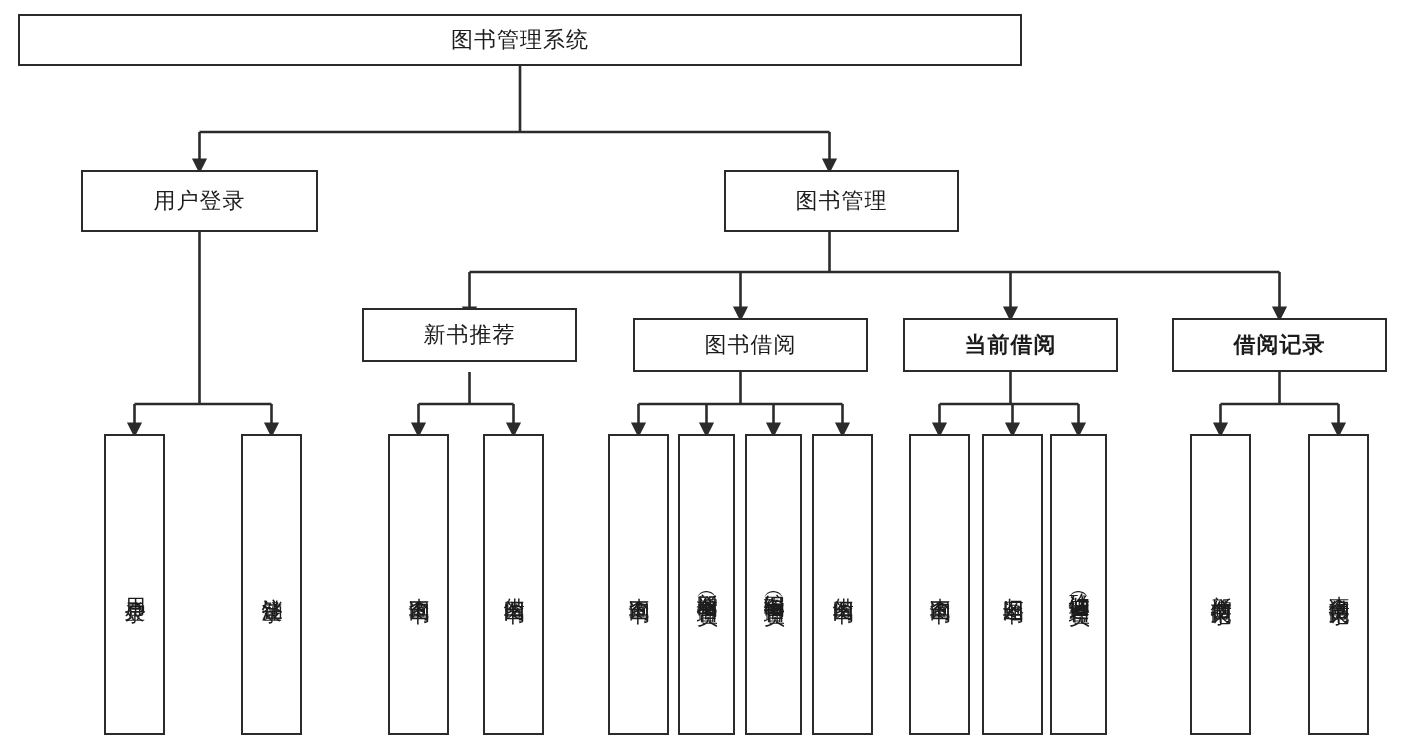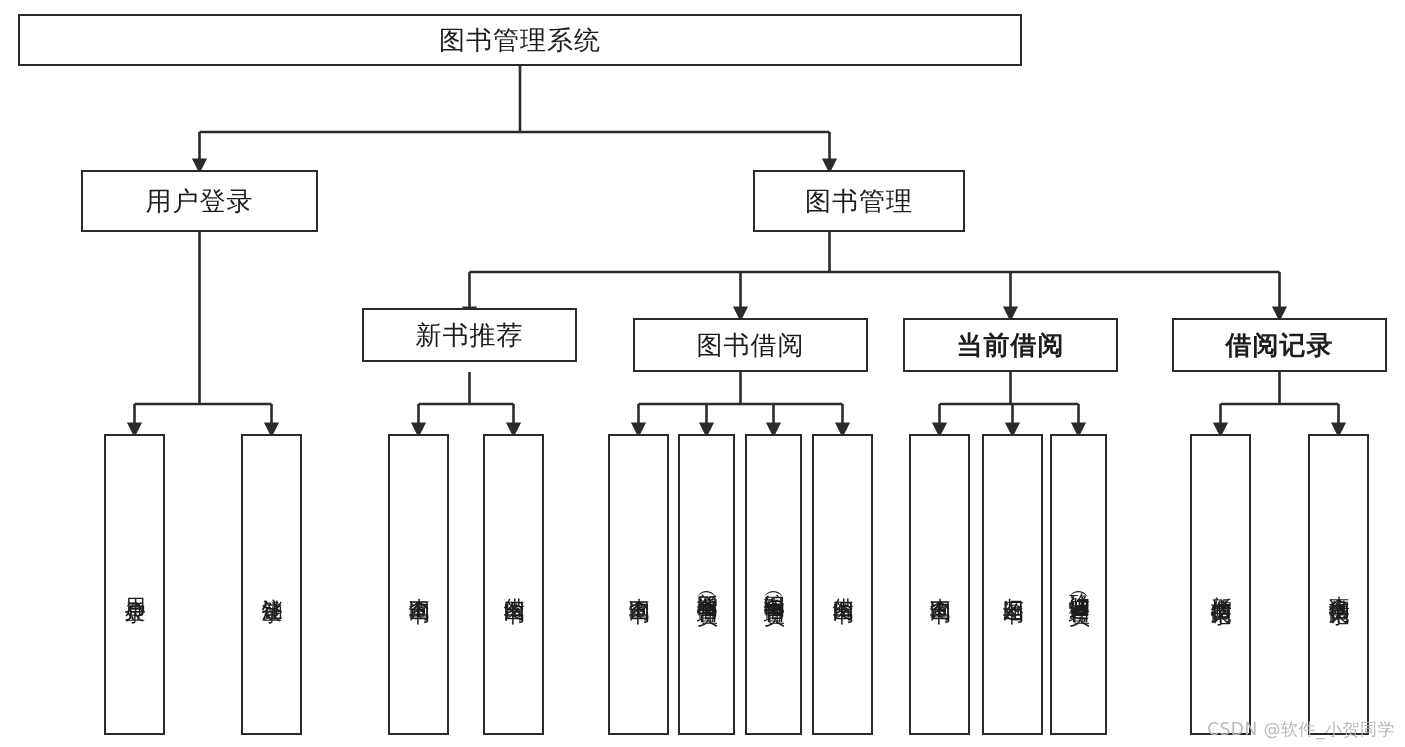--- a/index.html
+++ b/index.html
@@ -30,7 +30,7 @@
     color: #1c1c1c;
   }
   .node.horiz {
-    font-size: 26px;
+    font-size: 22px;
     line-height: 1.1;
     letter-spacing: 1px;
     text-align: center;

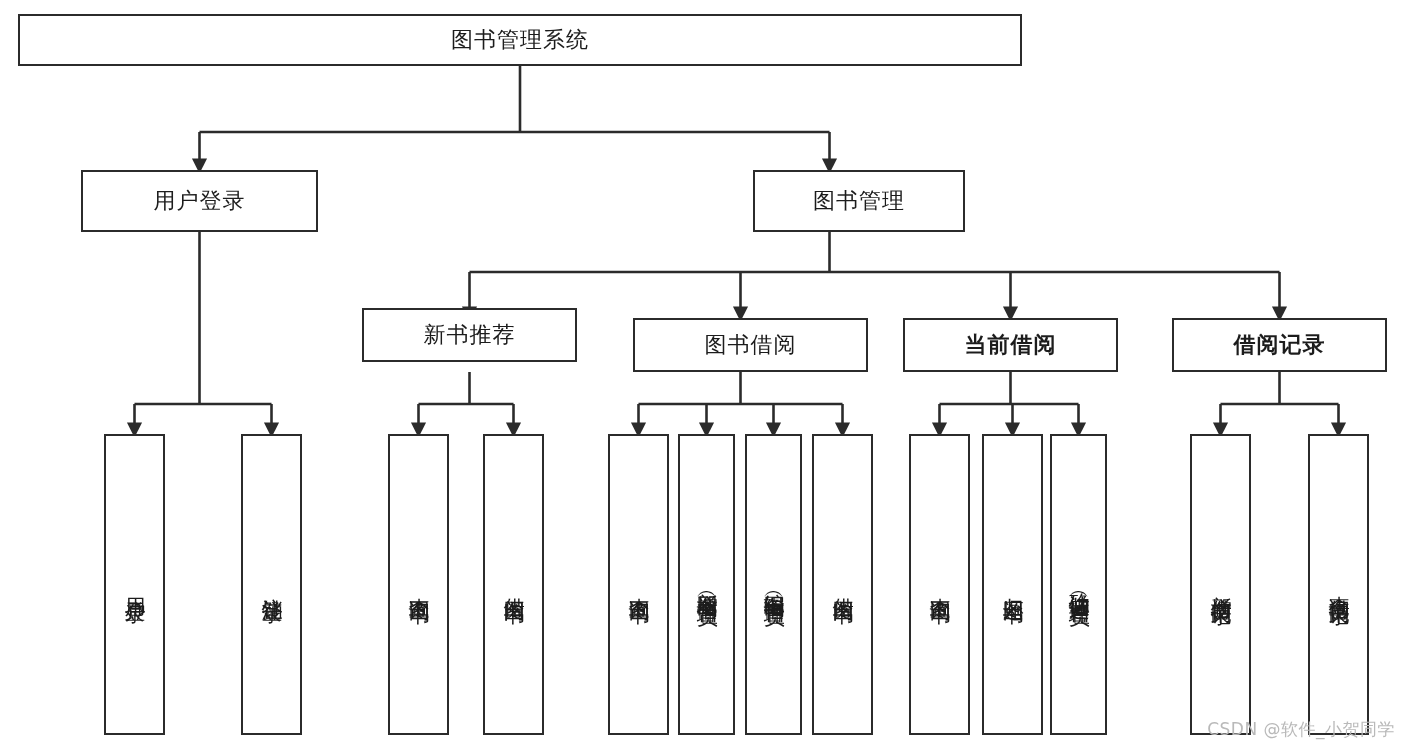--- a/index.html
+++ b/index.html
@@ -121,7 +121,7 @@
       <div class="node horiz" style="left: 81px; top: 170px; width: 237px; height: 62px;">
         <span>用户登录</span>
       </div>
-      <div class="node horiz" style="left: 753px; top: 170px; width: 212px; height: 62px;">
+      <div class="node horiz" style="left: 724px; top: 170px; width: 235px; height: 62px;">
         <span>图书管理</span>
       </div>
       <div class="node horiz" style="left: 362px; top: 308px; width: 215px; height: 54px;">

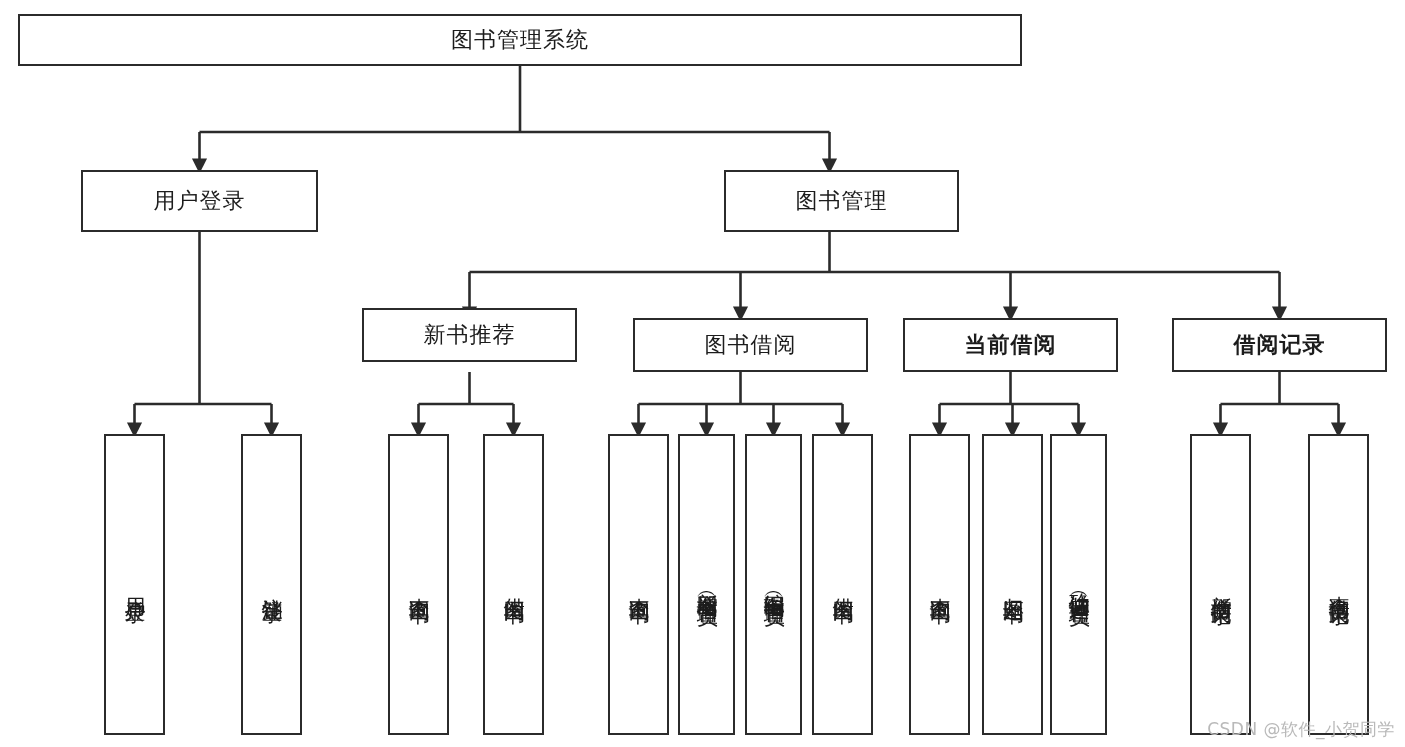--- a/index.html
+++ b/index.html
@@ -177,7 +177,6 @@
       </div>
     </div>
 
-  <div class="watermark">CSDN @软件_小贺同学</div>
 </div>
 
 </body></html>

